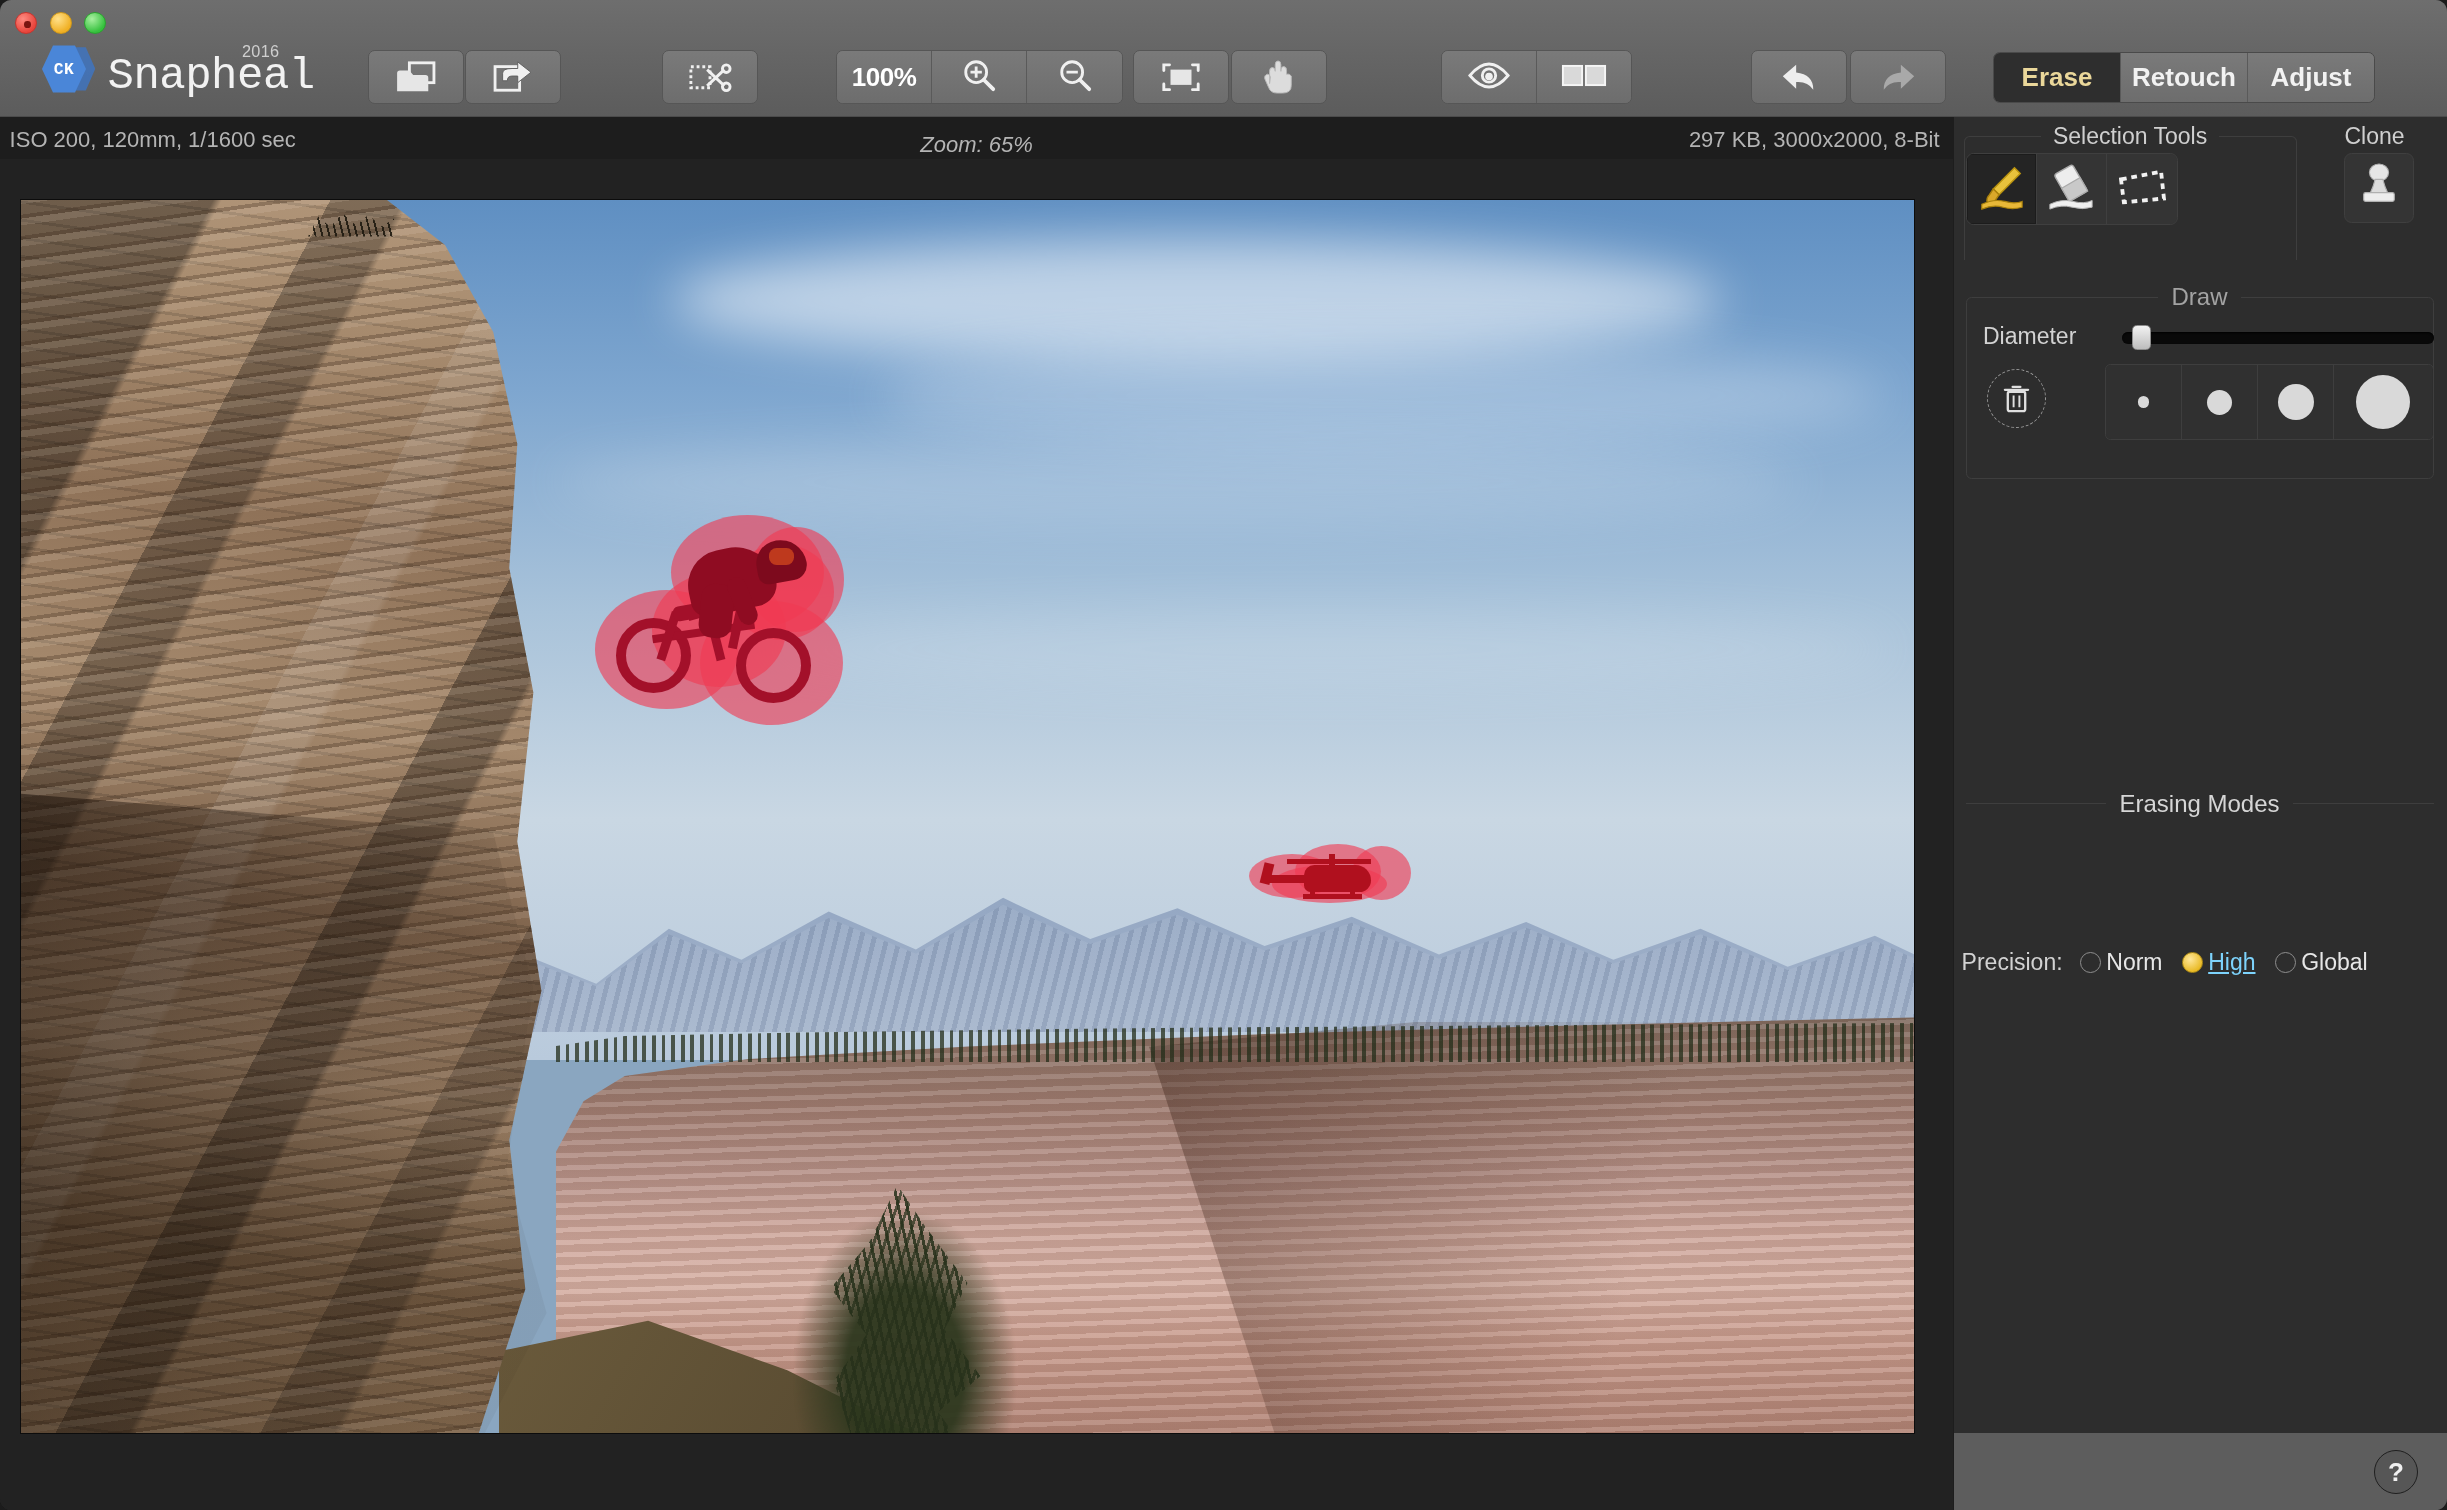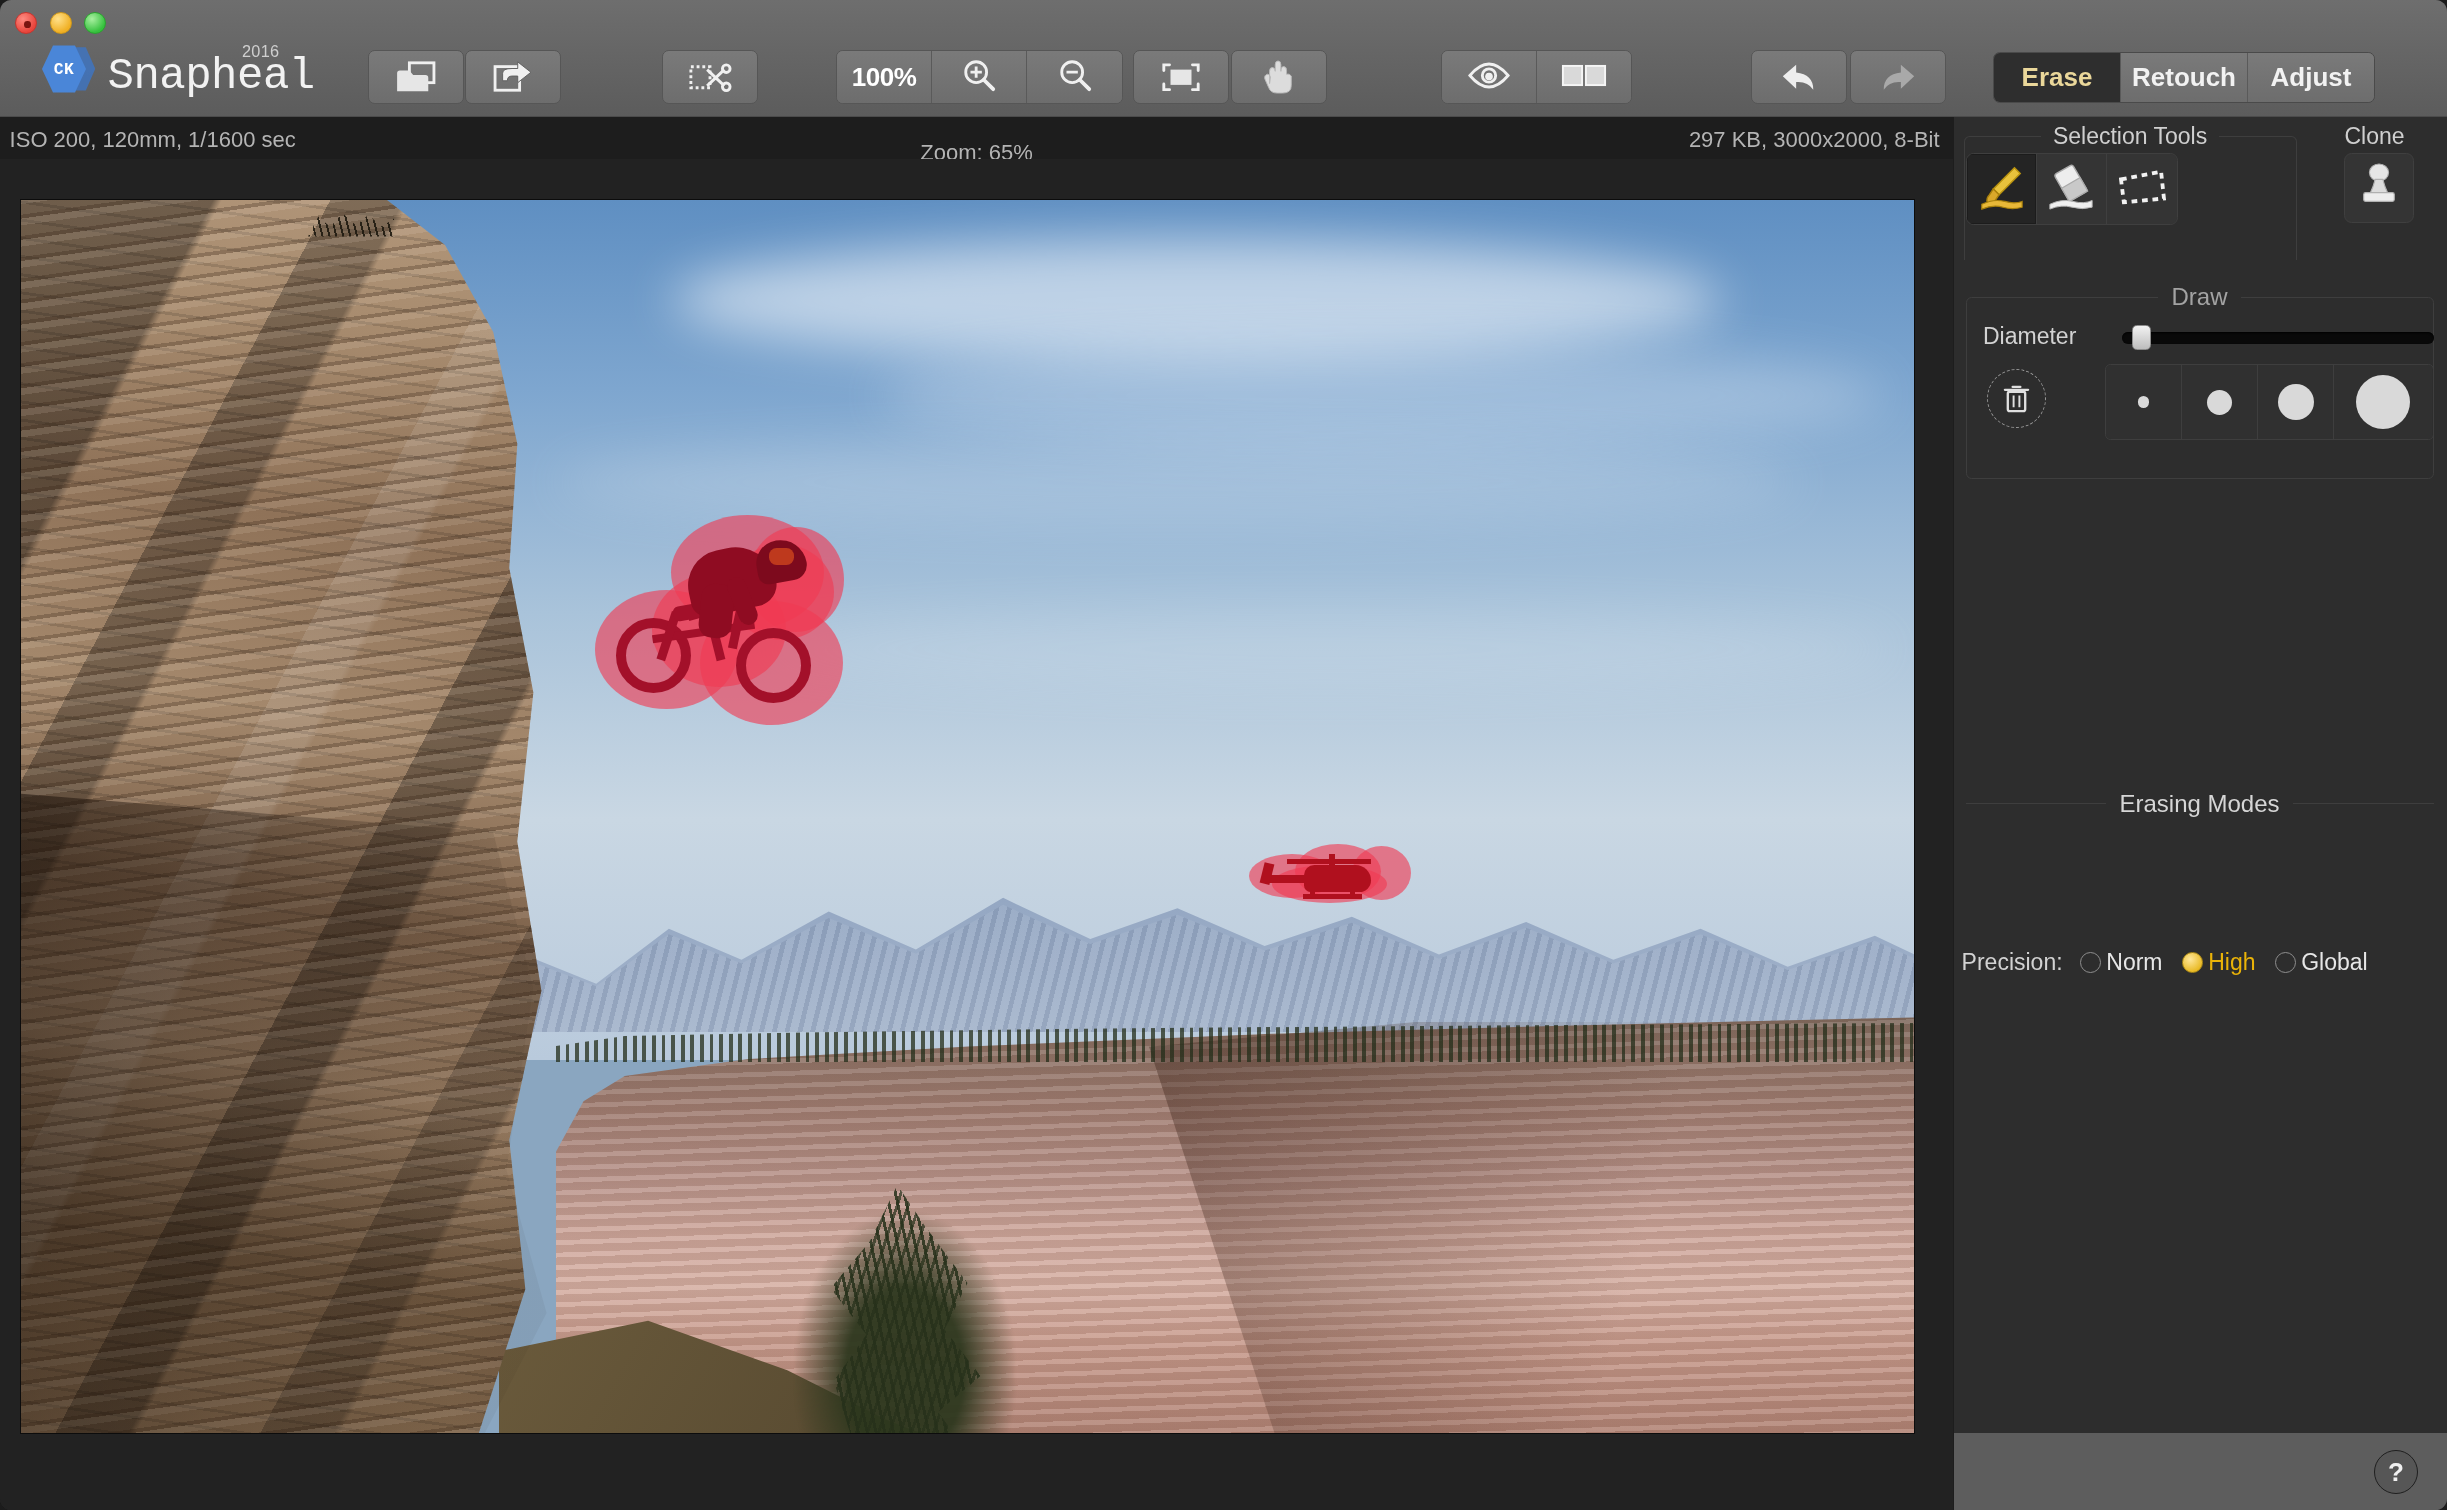--- a/index.html
+++ b/index.html
@@ -89,7 +89,7 @@
     background: #1d1d1d; color: #b4b4b4; font-size: 22px;
   }
   .infobar .il { position: absolute; left: 9.6px; top: 9.6px; }
-  .infobar .ic { position: absolute; left: 0; right: 0; top: 23px; text-align: center; }
+  .infobar .ic { position: absolute; left: 0; right: 0; top: 15px; text-align: center; font-style: italic; }
   .infobar .ir { position: absolute; right: 13.4px; top: 9.6px; }
 
   

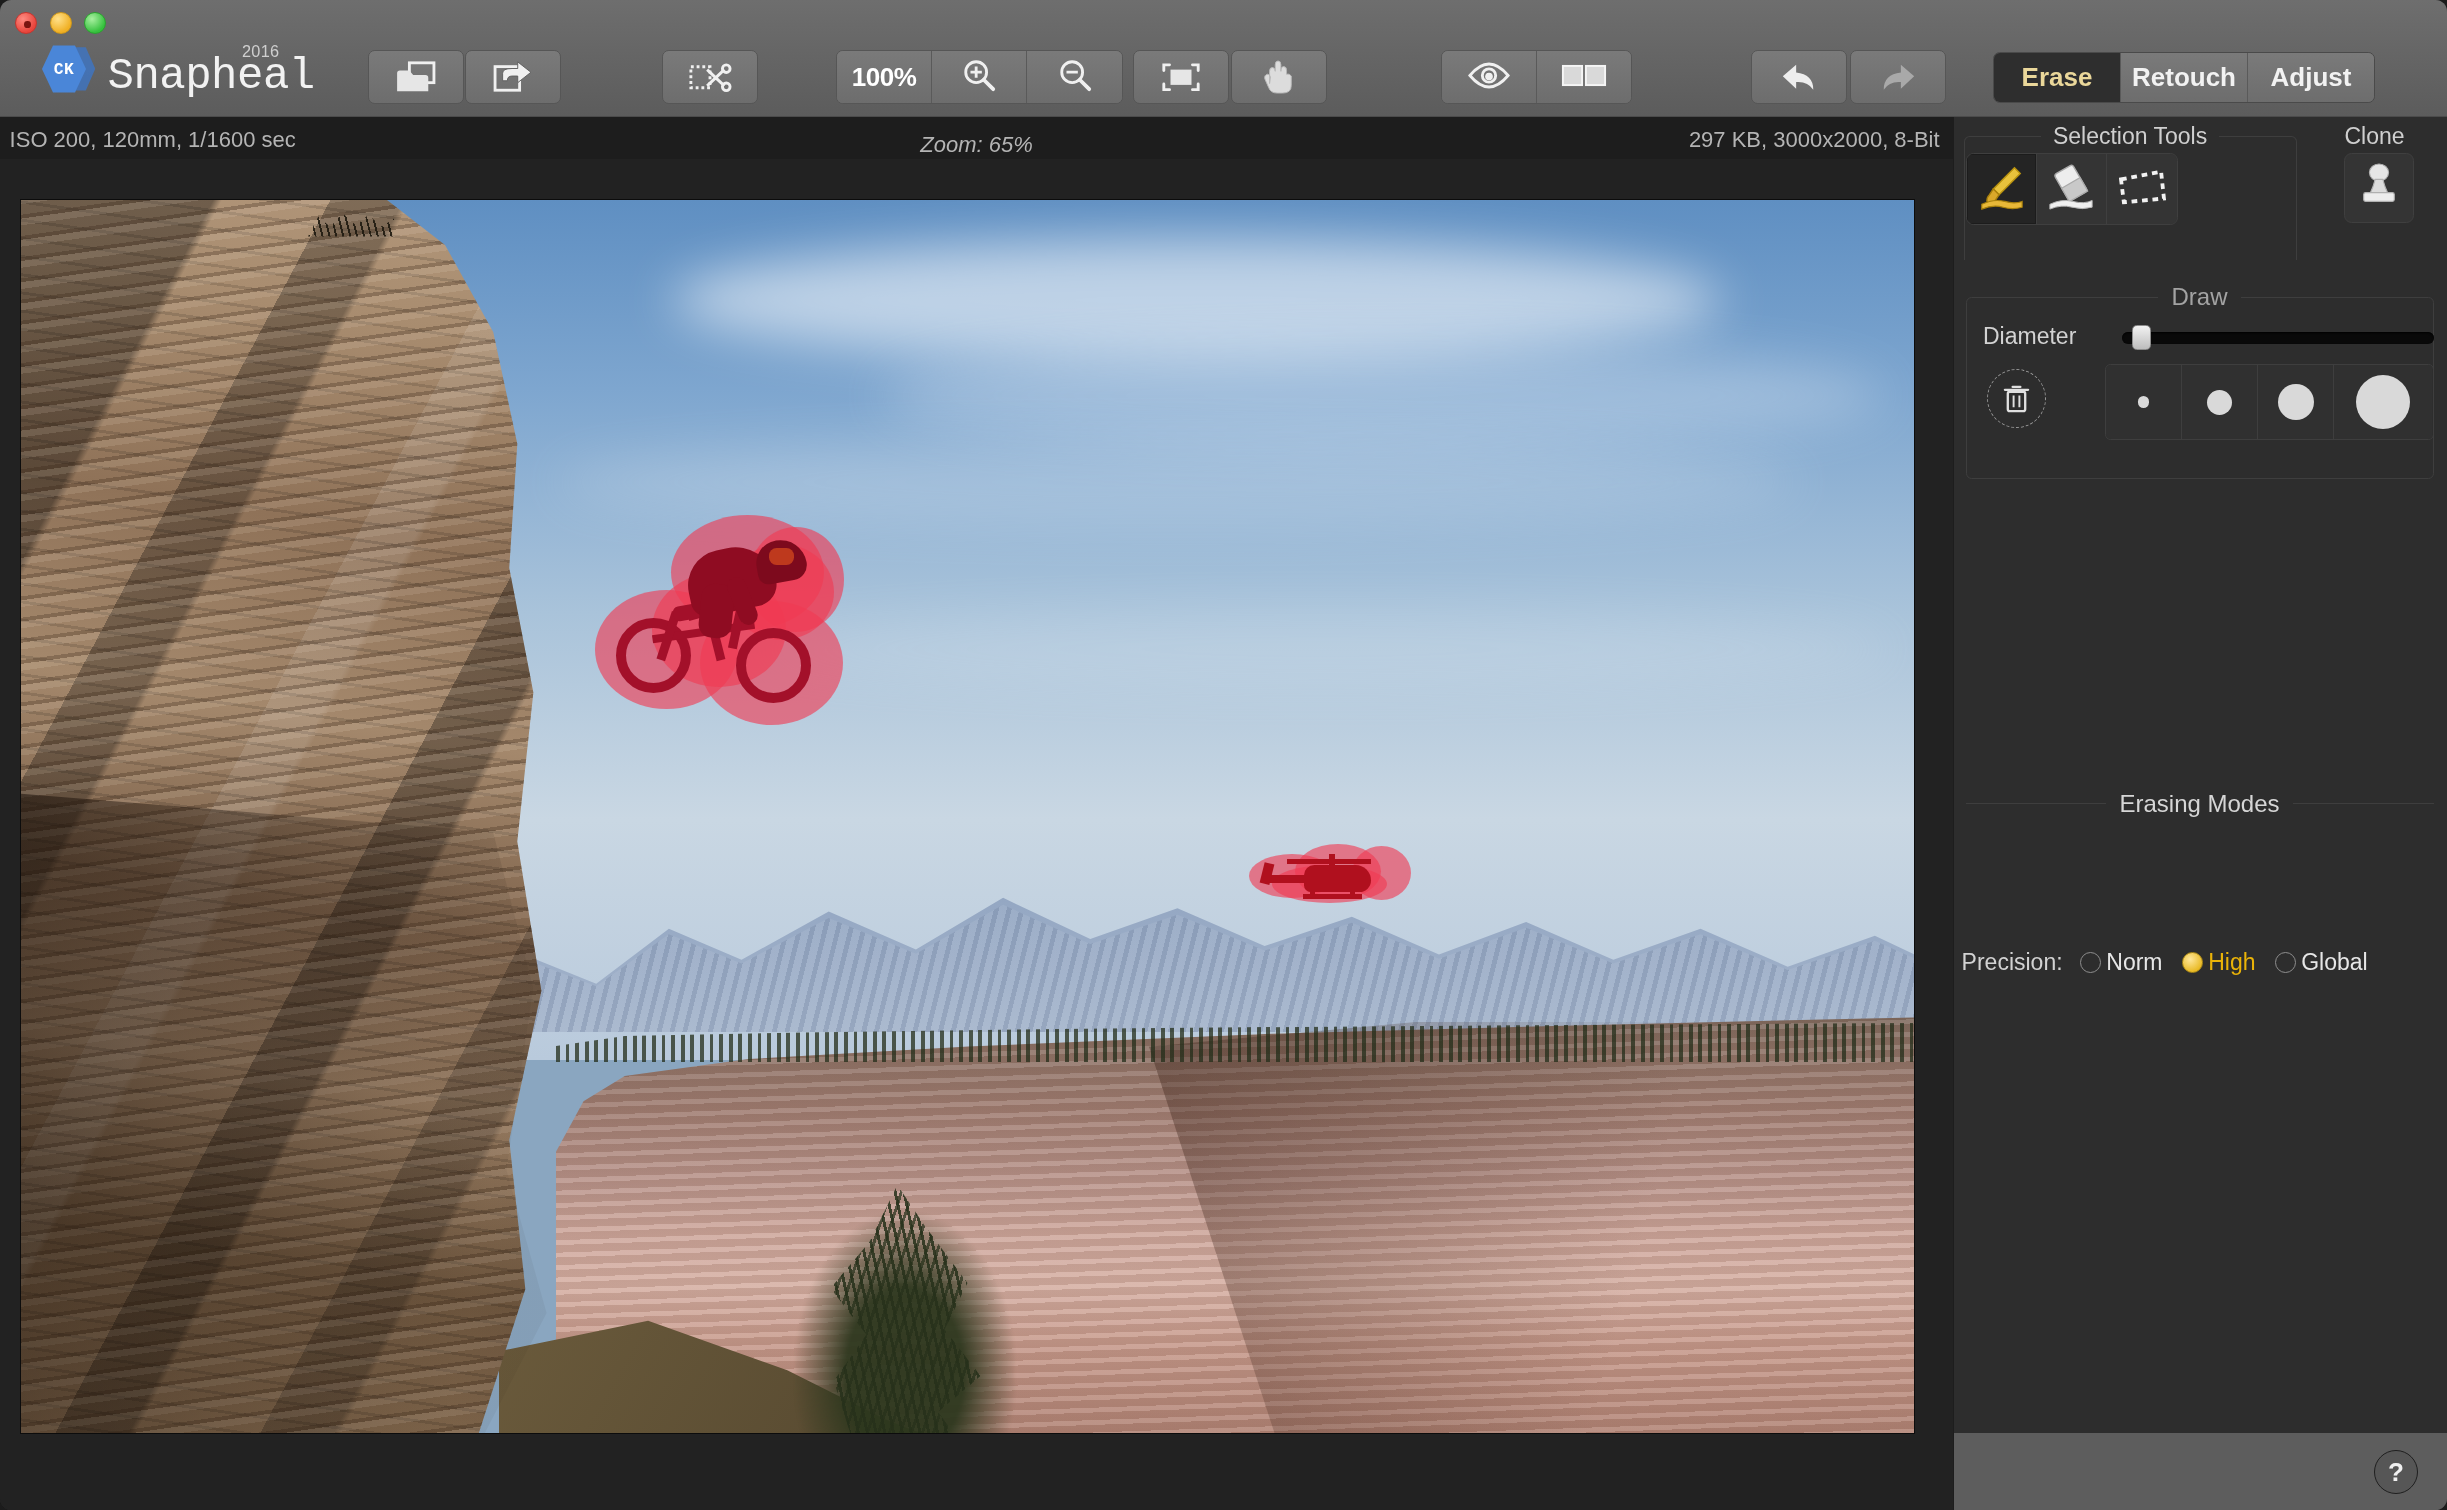--- a/index.html
+++ b/index.html
@@ -565,7 +565,7 @@
       </span>
       <span style="display:flex; align-items:center; margin-right:19px;">
         <span class="radio on"></span>
-        <span style="color:#eab308; font-size:23px; margin-left:5.7px;">High</span>
+        <span style="color:#7dd3fc; font-size:23px; margin-left:5.7px;text-decoration:underline;">High</span>
       </span>
       <span style="display:flex; align-items:center;">
         <span class="radio"></span>

